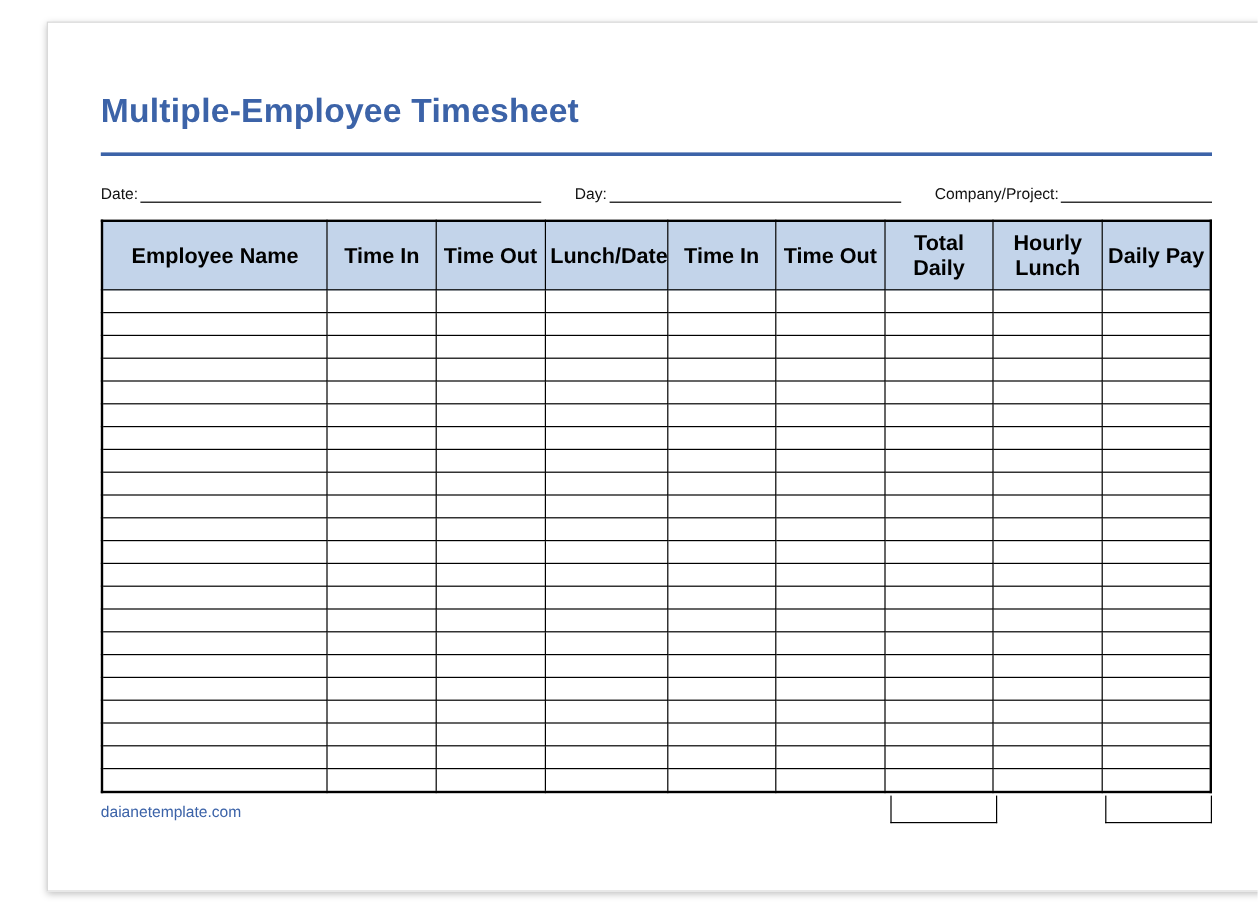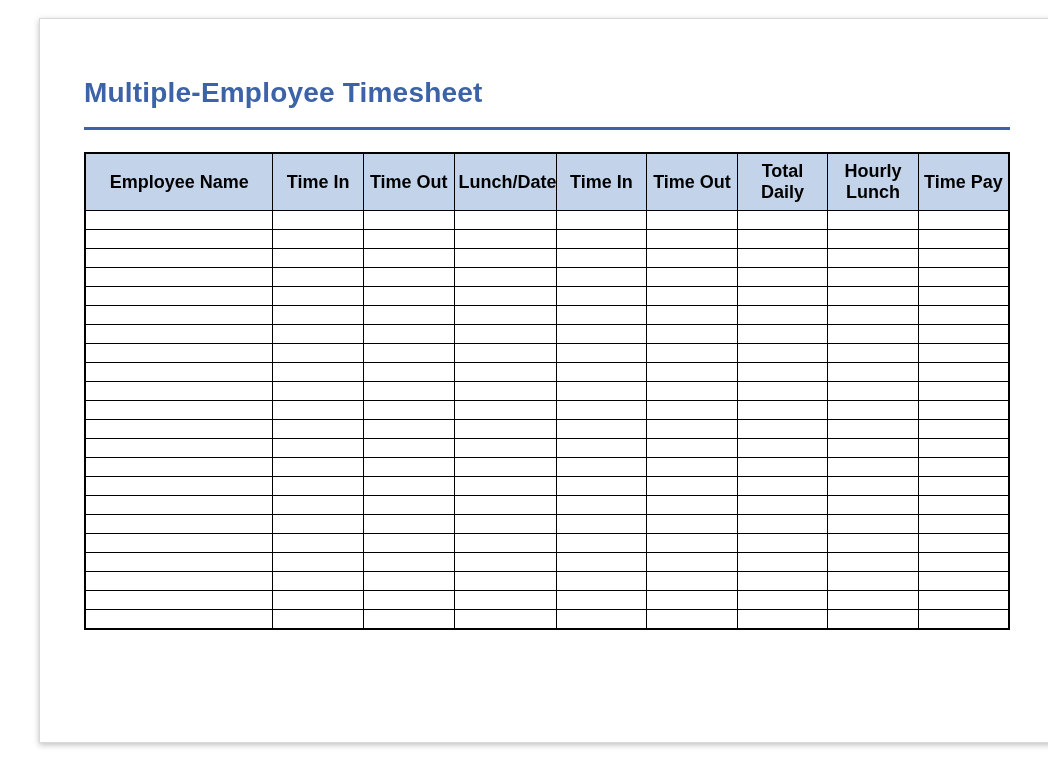--- a/index.html
+++ b/index.html
@@ -123,6 +123,20 @@
     <h1 class="title">Multiple-Employee Timesheet</h1>
     <div class="title-rule"></div>
 
+    <div class="meta-row">
+      <div class="meta-field date">
+        <span class="meta-label">Date:</span>
+        <span class="meta-line"></span>
+      </div>
+      <div class="meta-field day">
+        <span class="meta-label">Day:</span>
+        <span class="meta-line"></span>
+      </div>
+      <div class="meta-field company">
+        <span class="meta-label">Company/Project:</span>
+        <span class="meta-line"></span>
+      </div>
+    </div>
 
     <table class="timesheet">
       <colgroup>

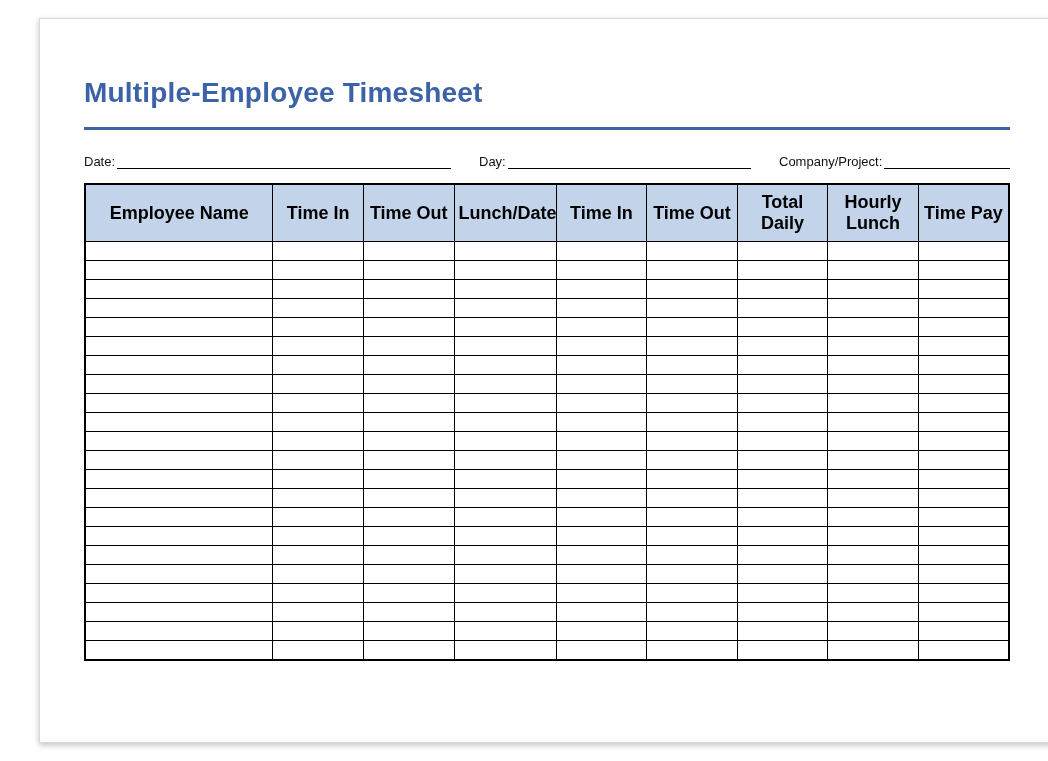--- a/index.html
+++ b/index.html
@@ -160,7 +160,7 @@
             <th>Time Out</th>
             <th>Total Daily</th>
             <th>Hourly Lunch</th>
-            <th>Time Pay</th>
+            <th>Daily Pay</th>
           </tr>
       </thead>
       <tbody id="table-body">

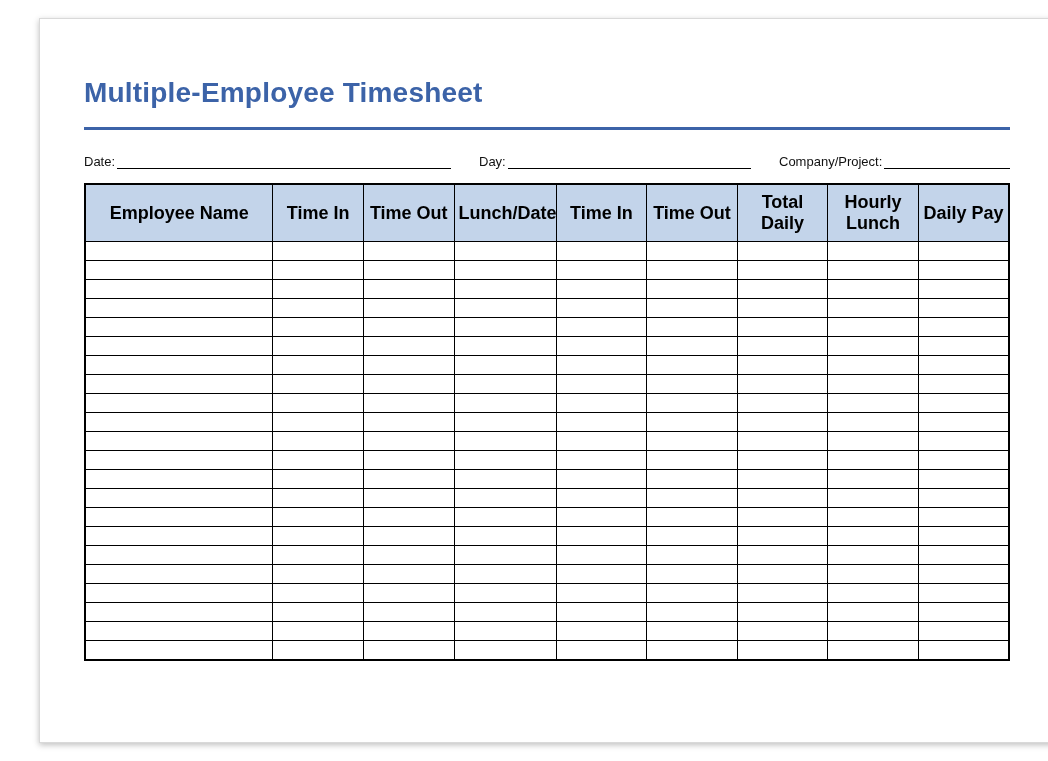--- a/index.html
+++ b/index.html
@@ -409,6 +409,11 @@
         </tbody>
     </table>
 
+    <div class="footer-row">
+      <span class="footer-link">daianetemplate.com</span>
+      <div class="total-box hours"></div>
+      <div class="total-box pay"></div>
+    </div>
 
   </div>
 </div>

